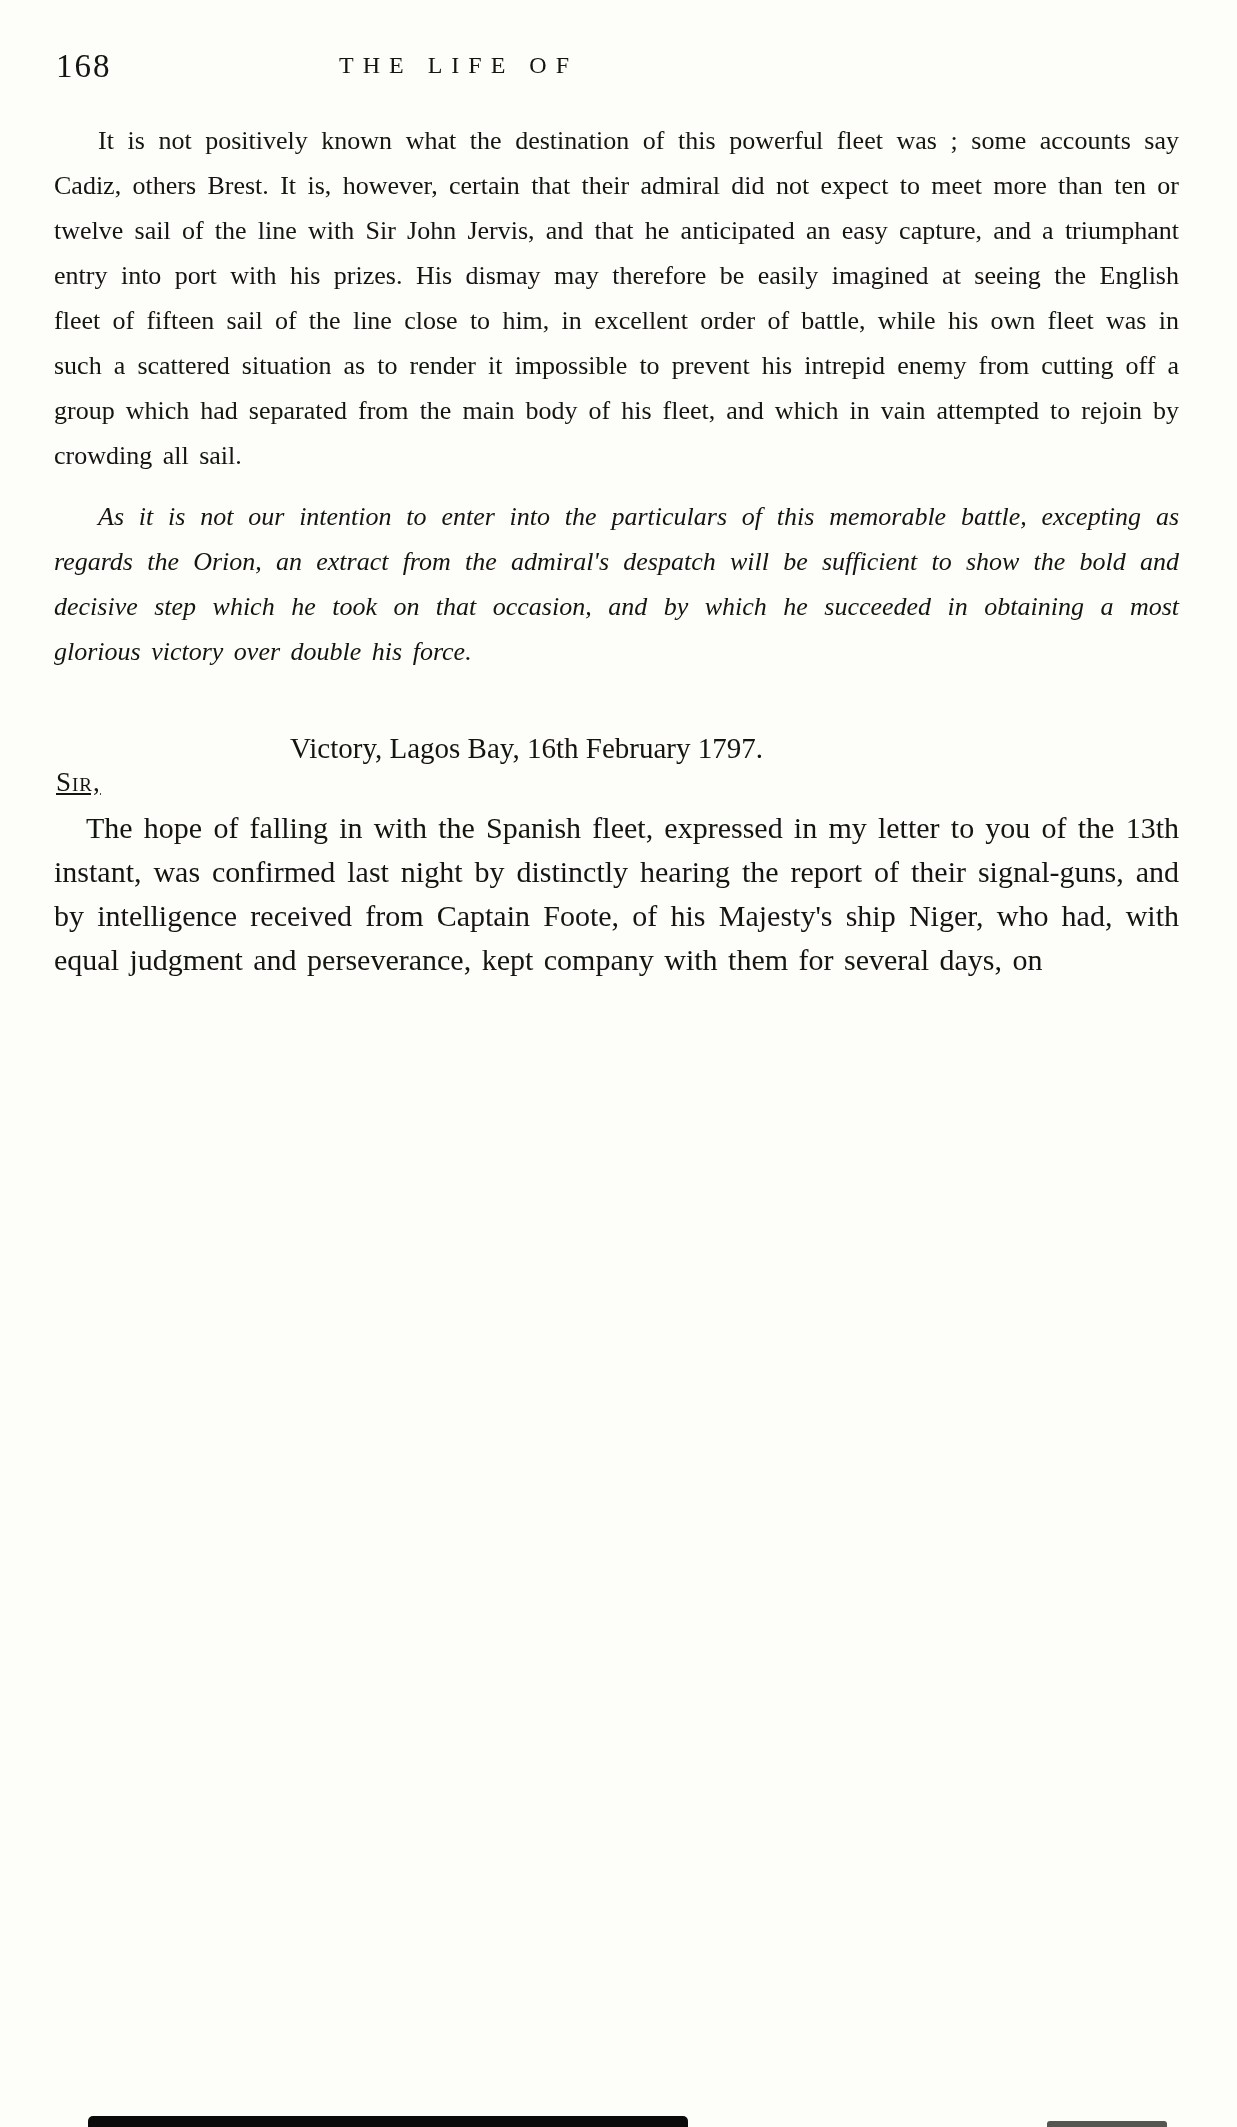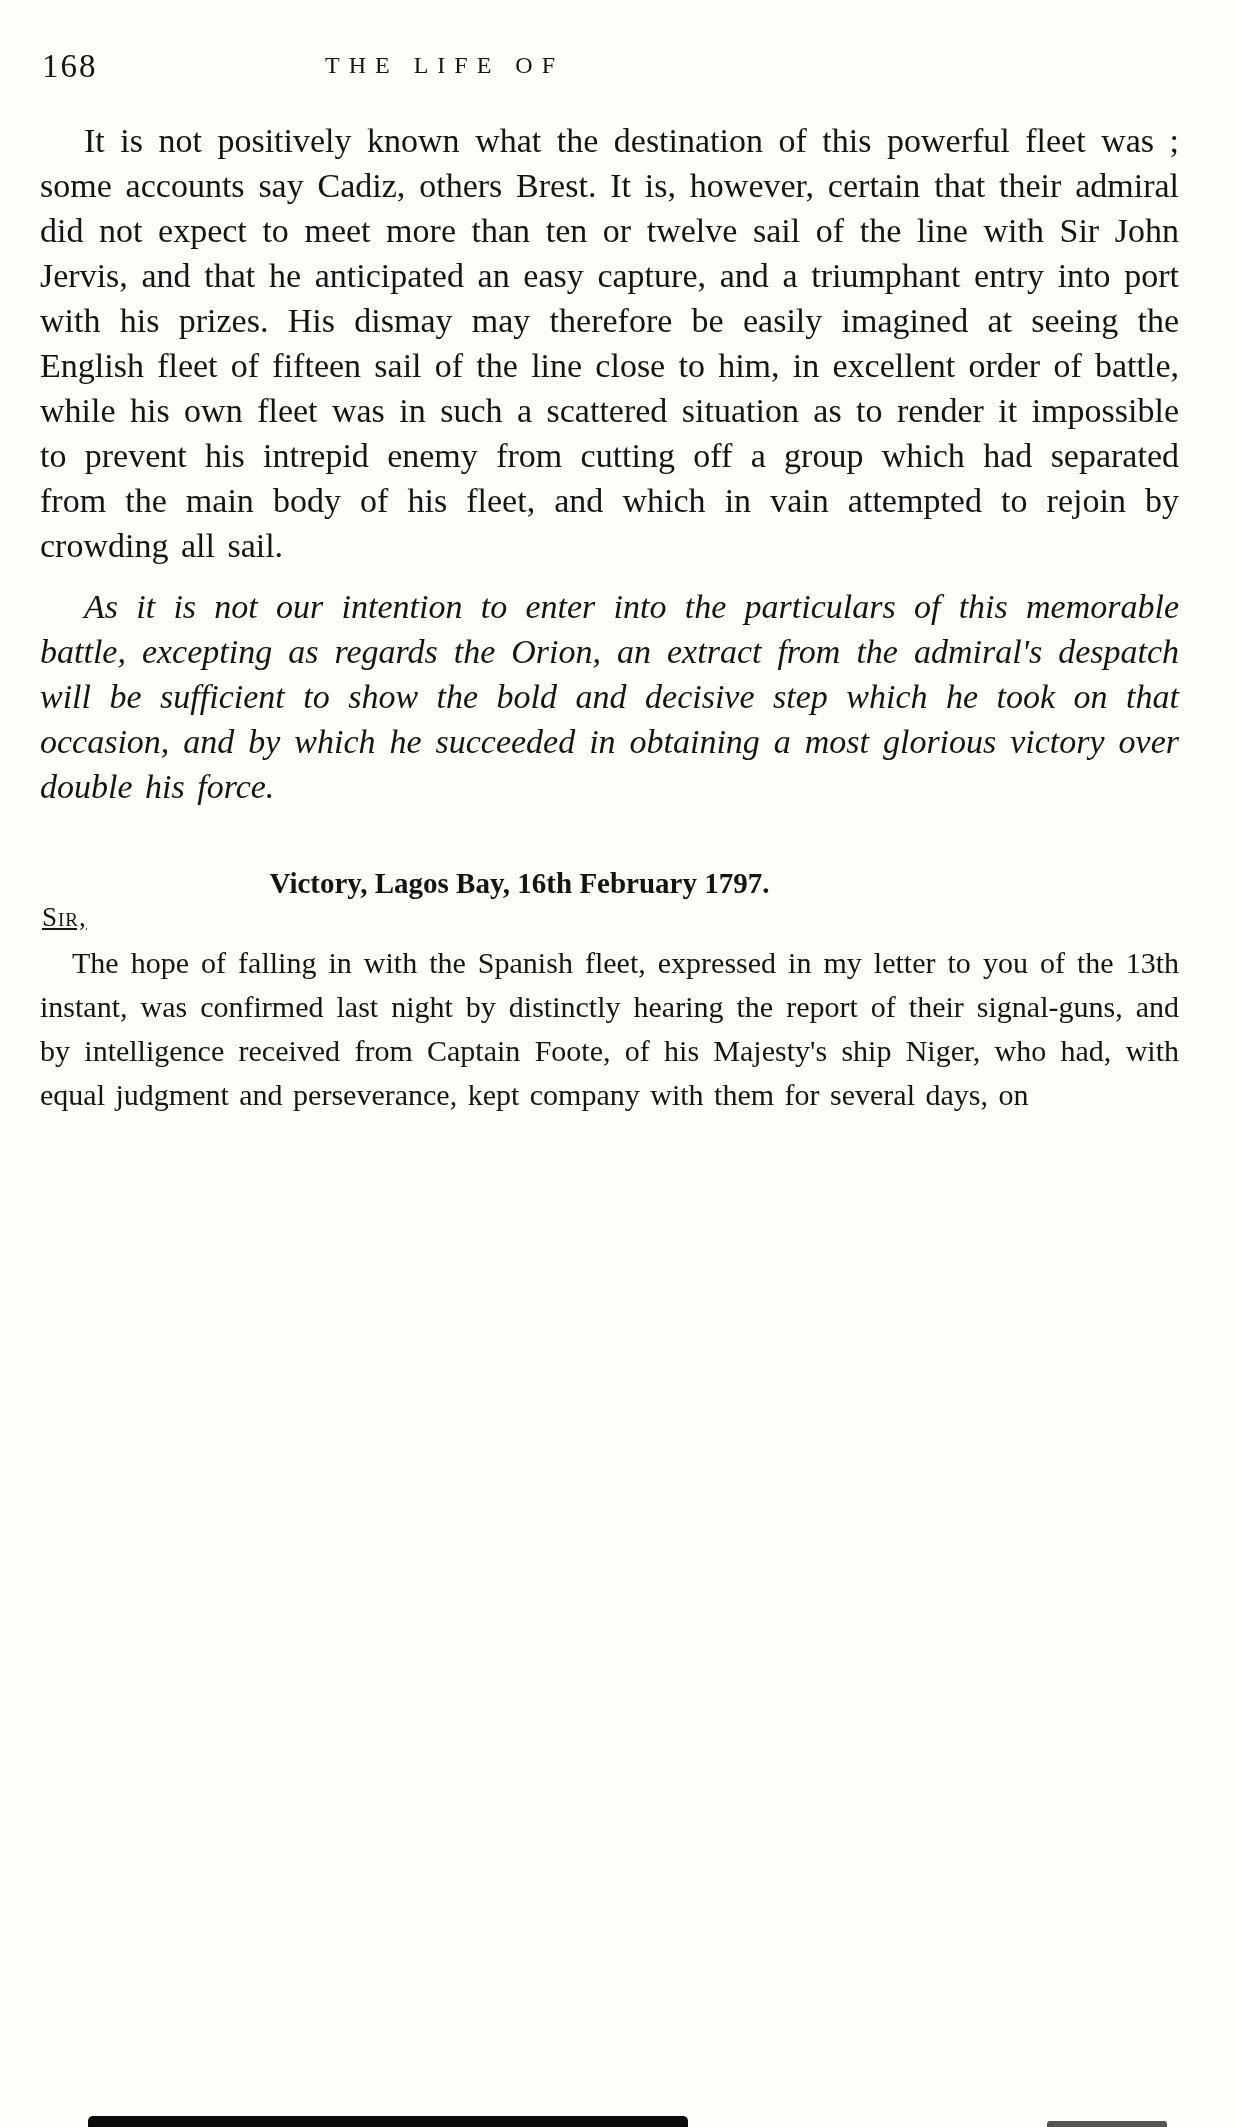--- a/index.html
+++ b/index.html
@@ -16,7 +16,7 @@
     background: #fdfdfa;
     color: #151412;
     font-family: "Liberation Serif", "DejaVu Serif", serif;
-    padding: 48px 58px 0 40px;
+    padding: 48px 58px 0 54px;
     overflow: hidden;
   }
 

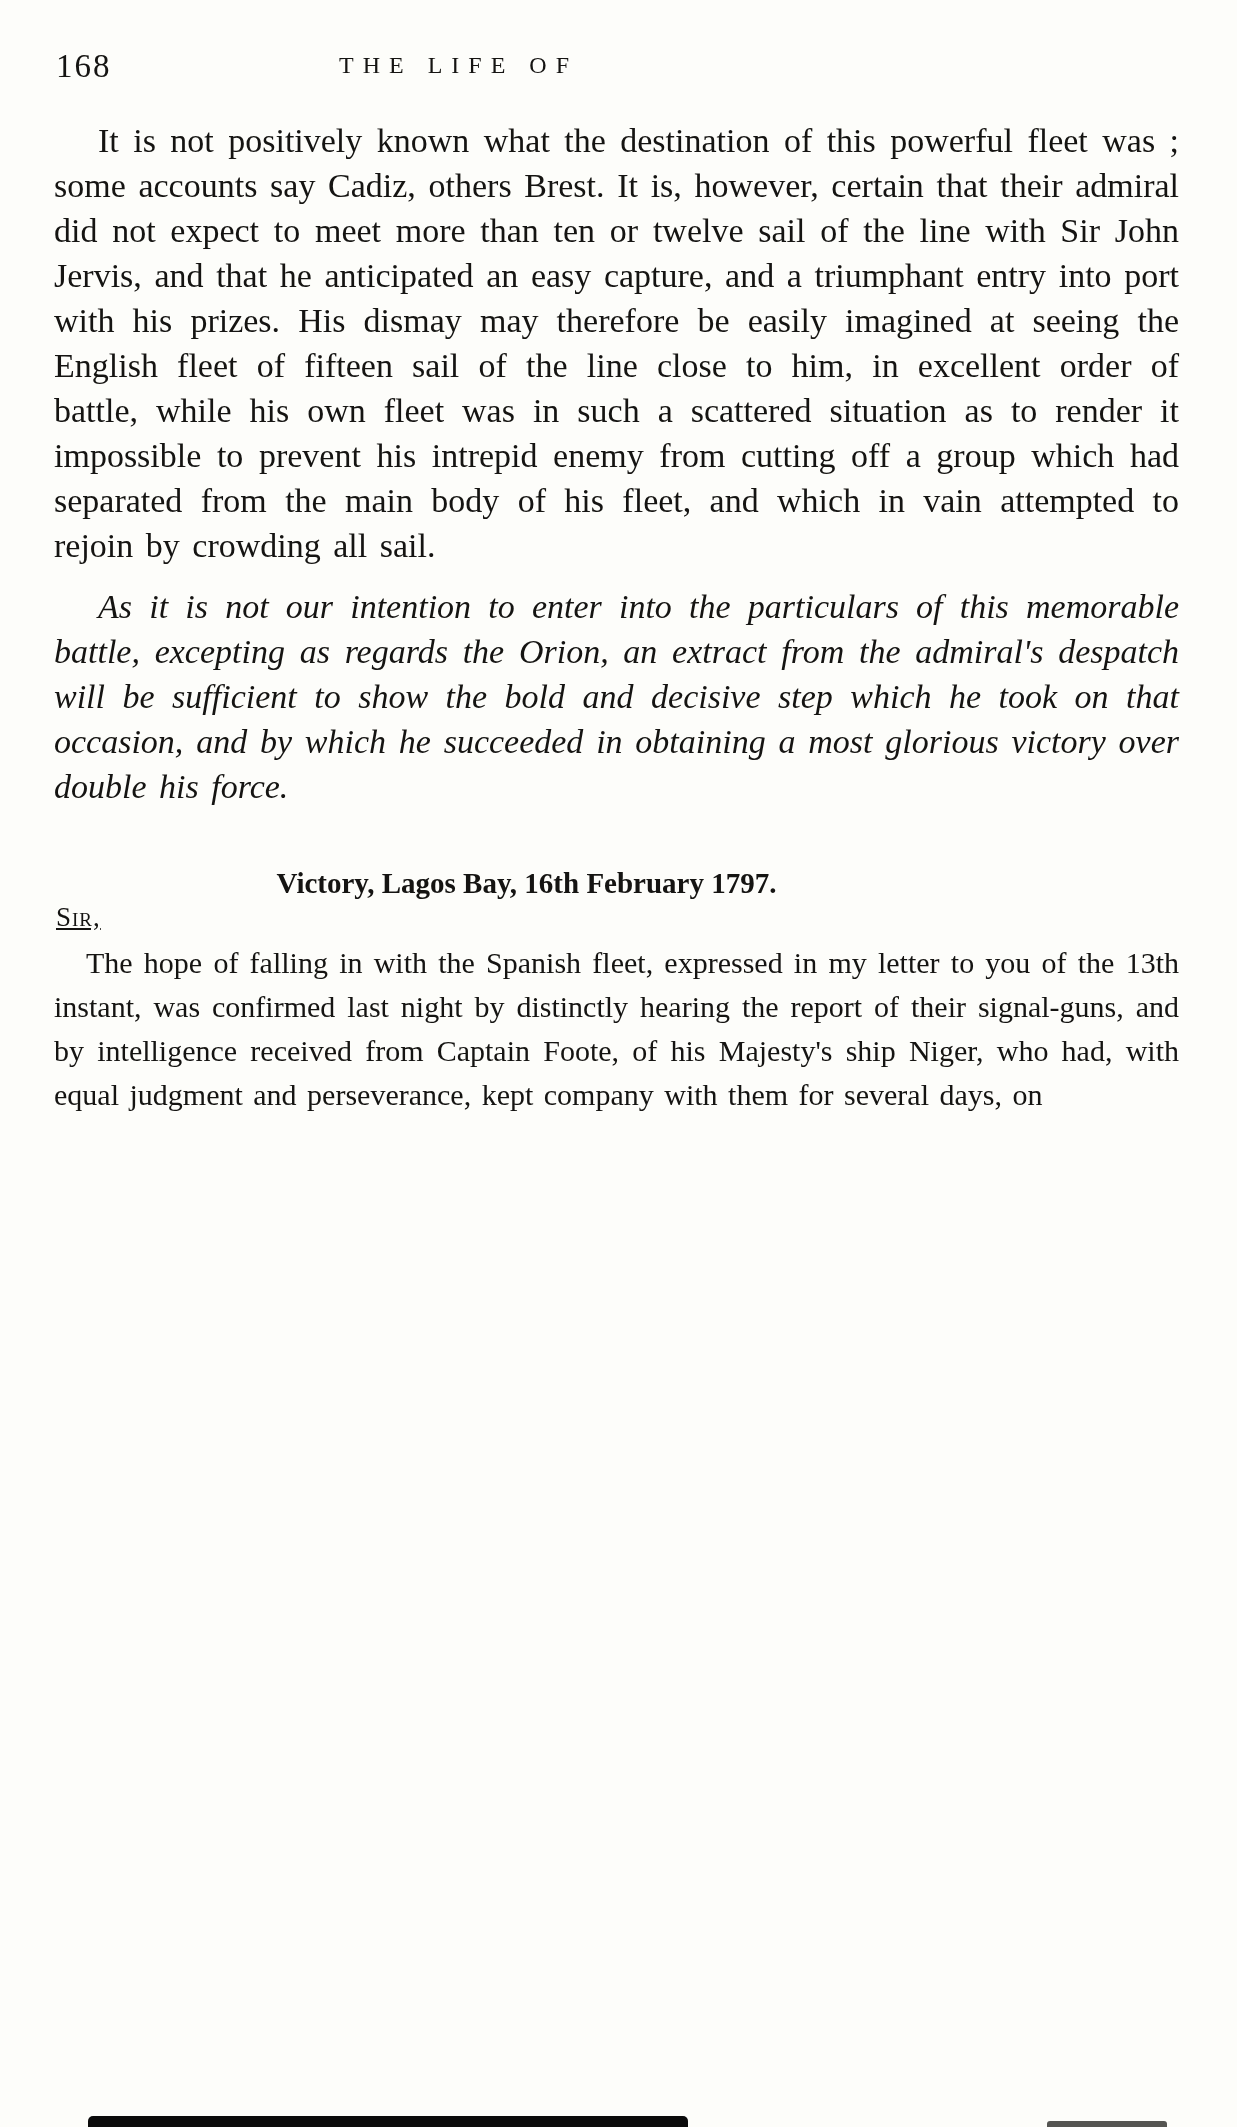--- a/index.html
+++ b/index.html
@@ -44,7 +44,7 @@
 
   .body-text p {
     margin: 0;
-    font-size: 34px;
+    font-size: 26px;
     line-height: 45px;
     text-align: justify;
     text-indent: 44px;

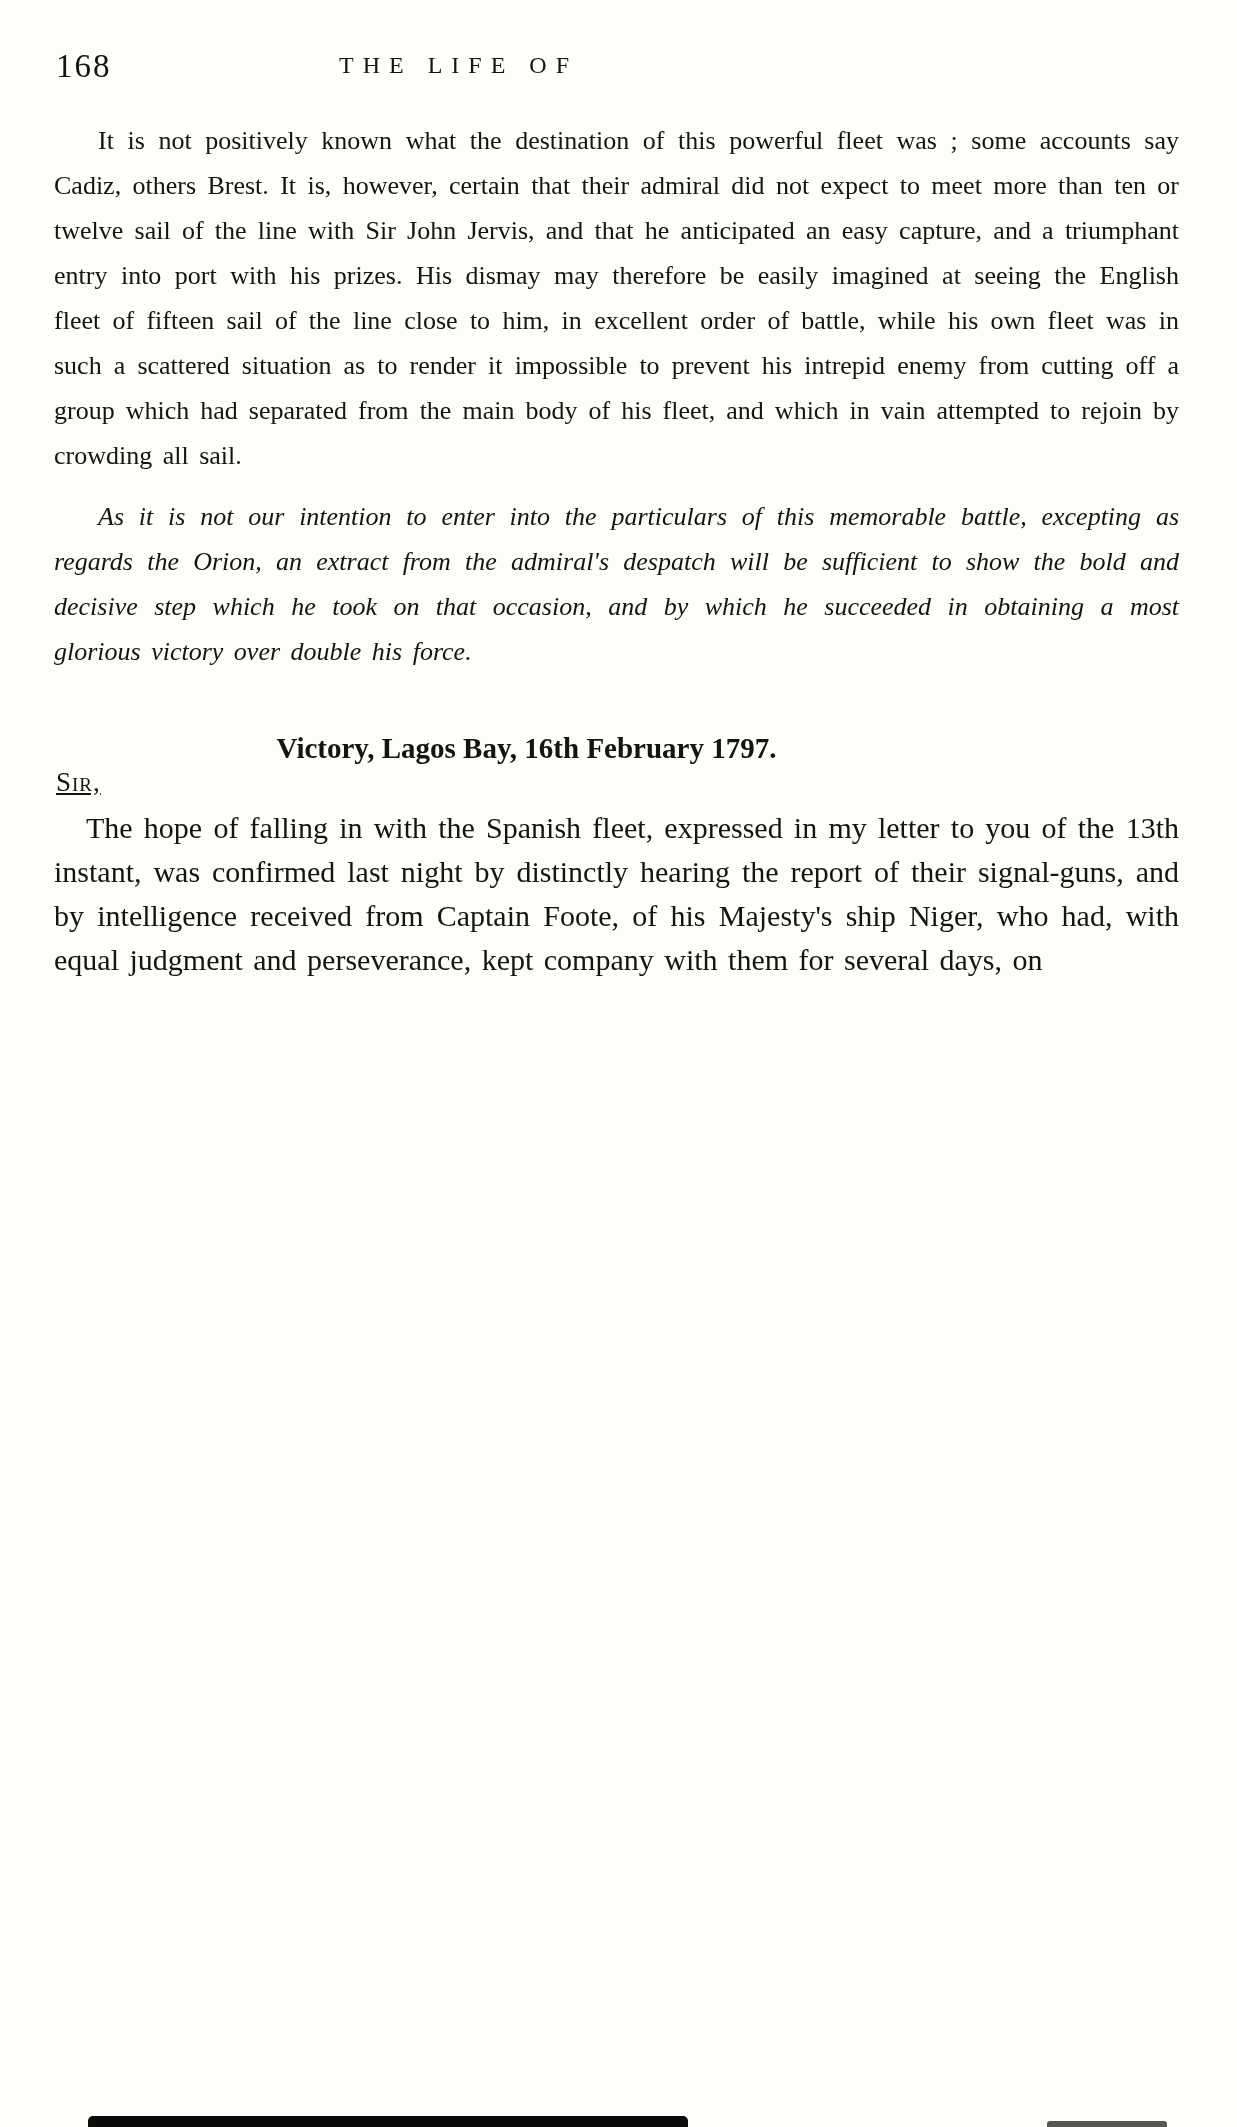--- a/index.html
+++ b/index.html
@@ -63,7 +63,6 @@
     text-align: center;
     padding-right: 180px;
     margin: 4px 0 2px 0;
-    font-weight: bold;
   }
   .letter-salutation {
     font-size: 27px;

